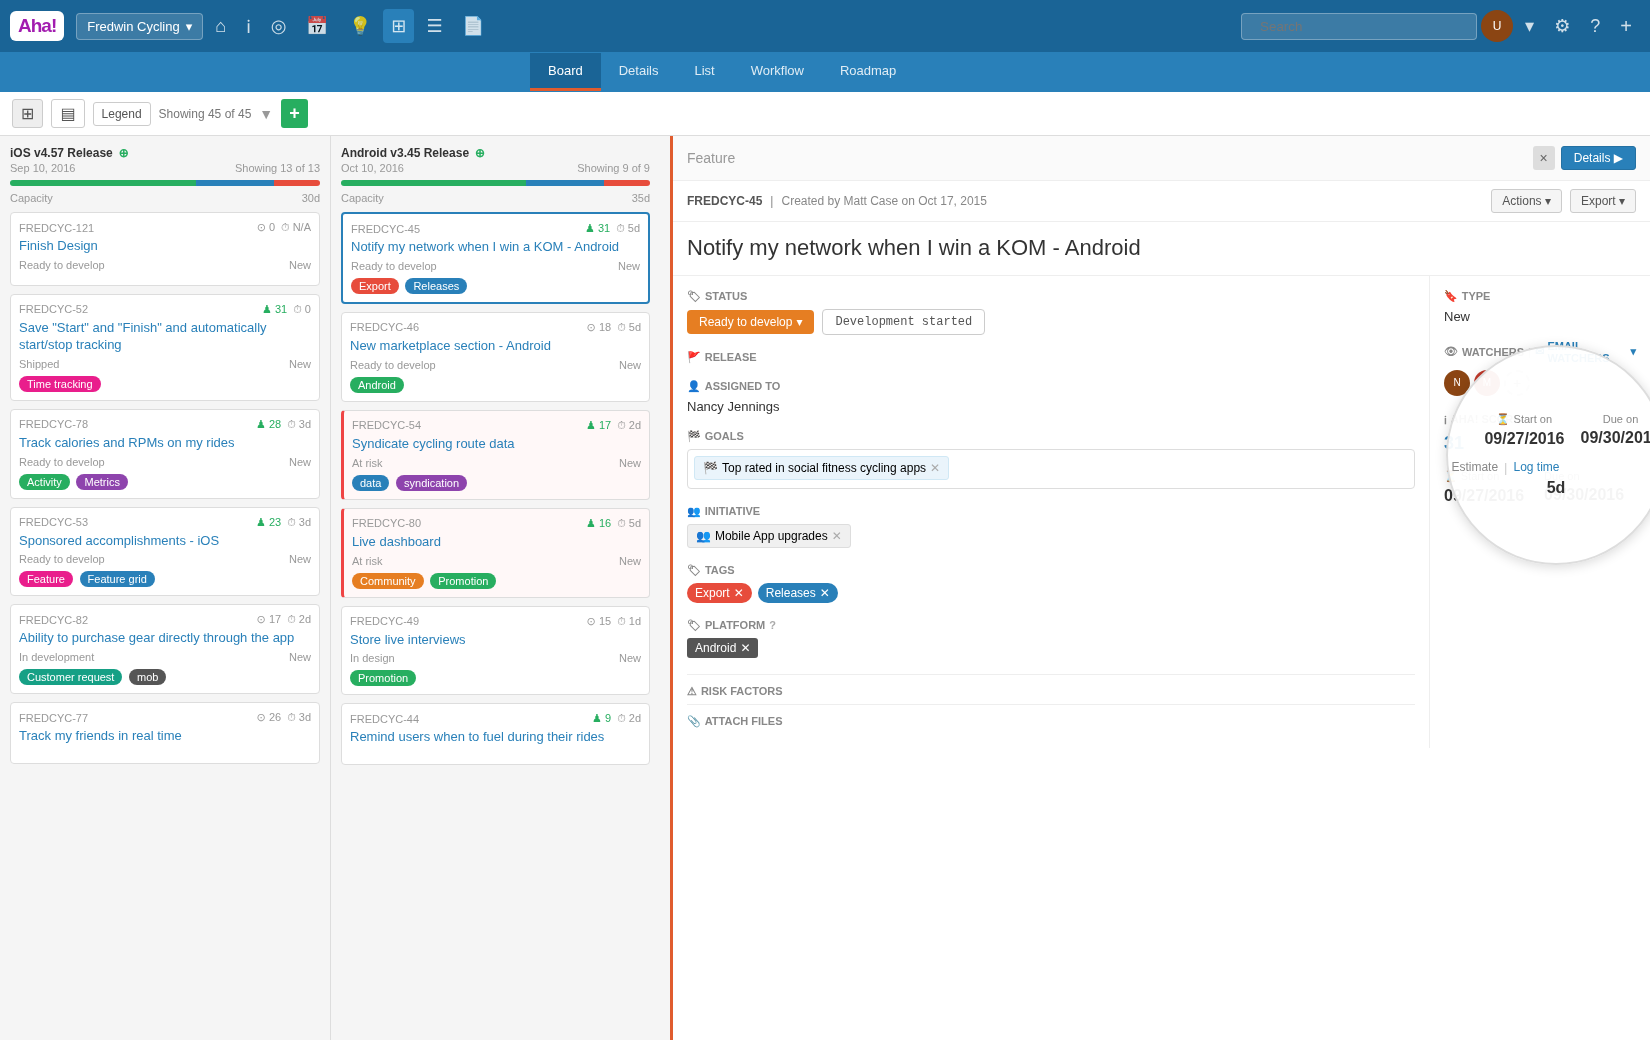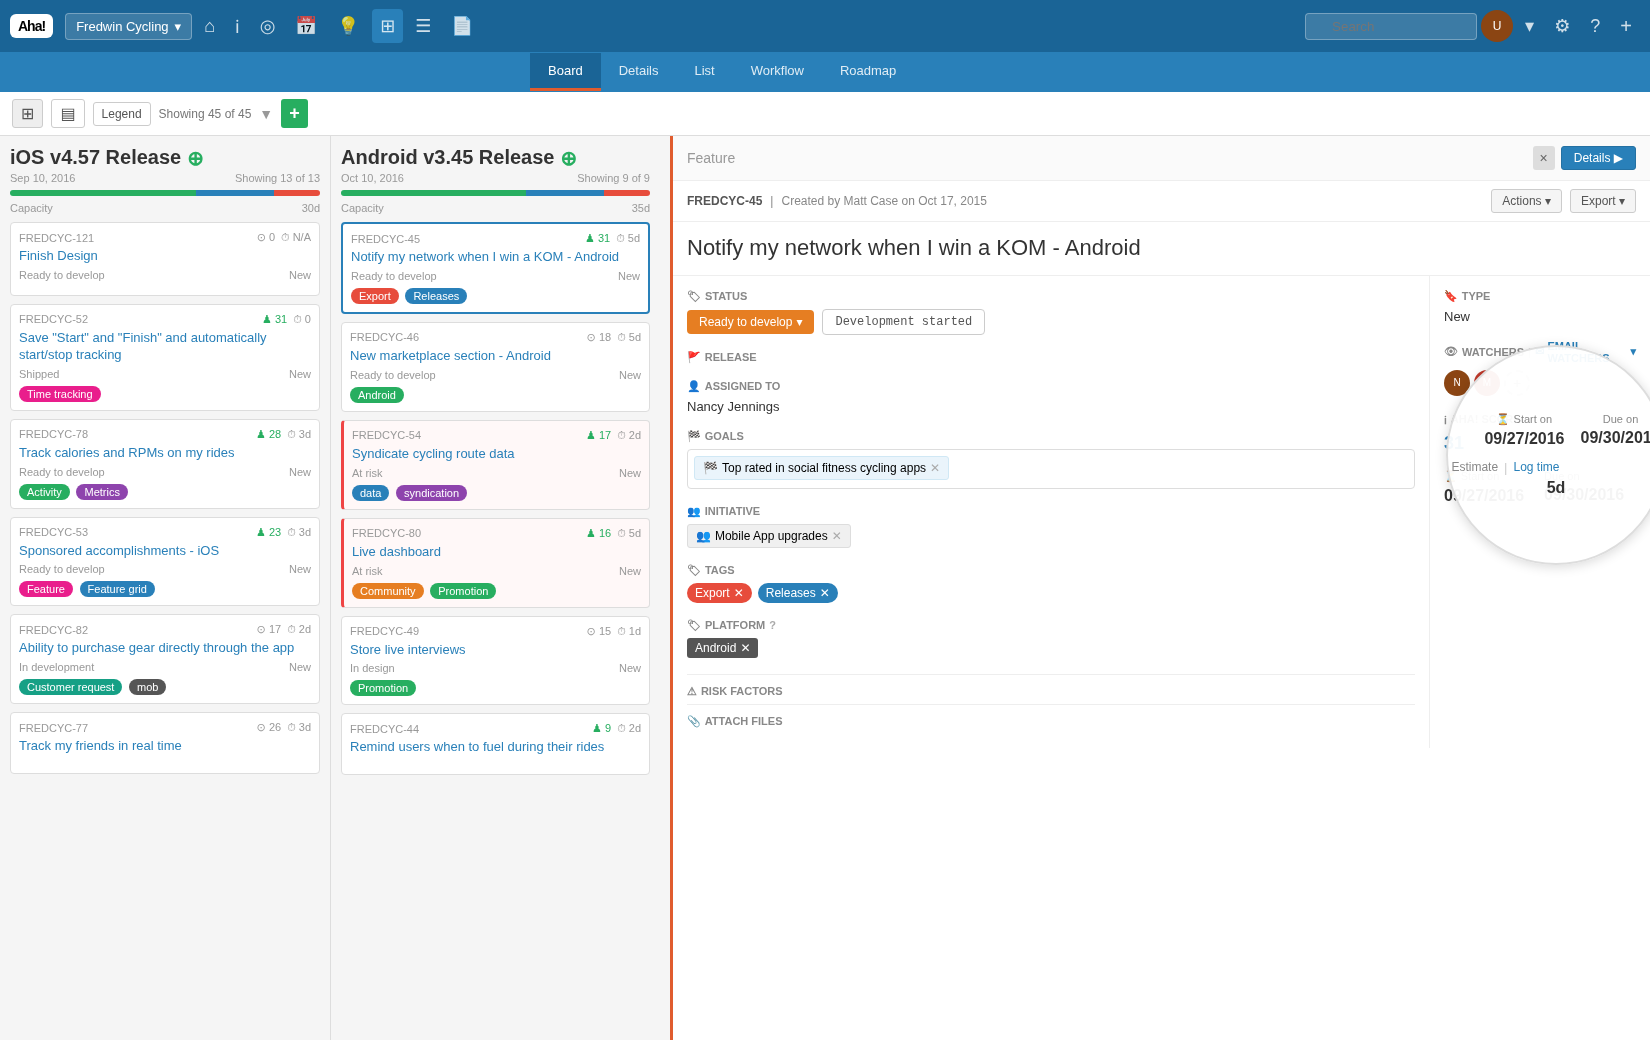--- a/index.html
+++ b/index.html
@@ -10,7 +10,7 @@
       display: flex; align-items: center; background: #1a6496; height: 52px; padding: 0 10px; gap: 4px;
     }
     .aha-logo {
-      background: #fff; color: #000000; font-weight: 900; font-size: 14px; border-radius: 6px;
+      background: #fff; color: #a21caf; font-weight: 900; font-size: 19px; border-radius: 6px;
       padding: 4px 8px; margin-right: 8px; letter-spacing: -1px;
     }
     .nav-dropdown {

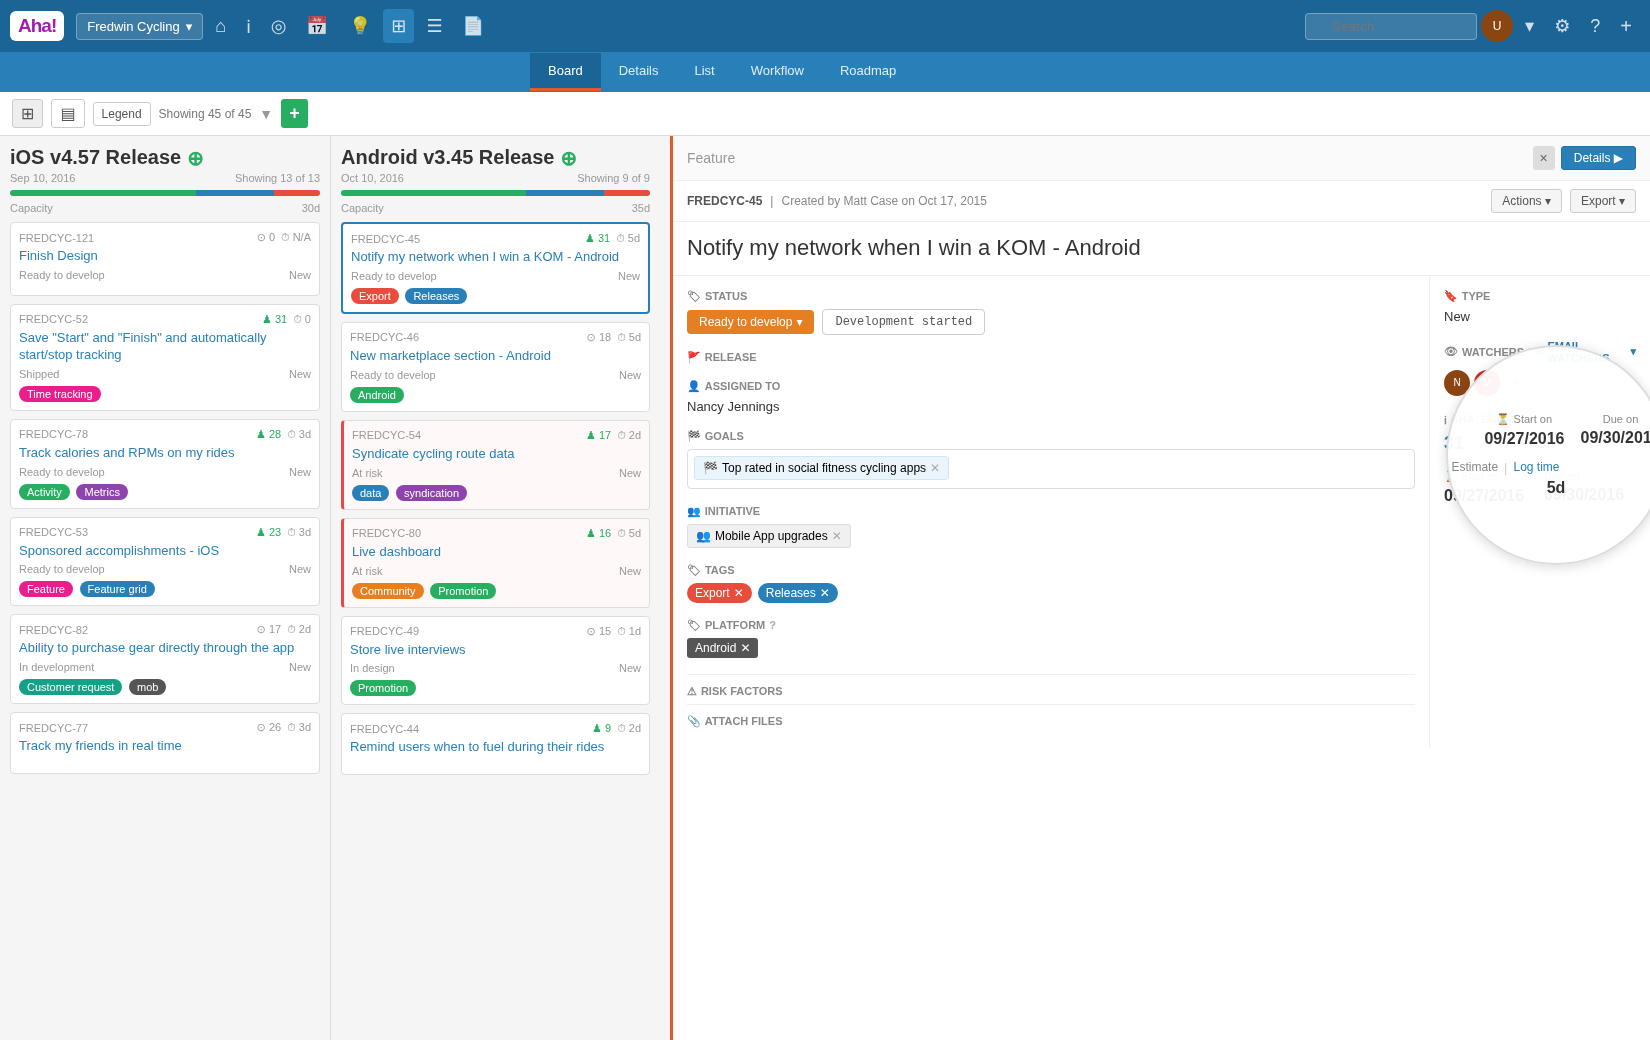--- a/index.html
+++ b/index.html
@@ -23,7 +23,7 @@
     }
     .nav-icon-btn.active { background: #2980b9; }
     .nav-spacer { flex: 1; }
-    .nav-search { background: rgba(255,255,255,0.15); border: 1px solid rgba(255,255,255,0.3); border-radius: 4px; padding: 5px 26px; color: #7dd3fc; width: 172px; }
+    .nav-search { background: rgba(255,255,255,0.15); border: 1px solid rgba(255,255,255,0.3); border-radius: 4px; padding: 5px 18px; color: #7dd3fc; width: 236px; }
     .nav-avatar { width: 32px; height: 32px; border-radius: 50%; background: #8B4513; display: flex; align-items: center; justify-content: center; color: #fff; font-size: 12px; }
 
     

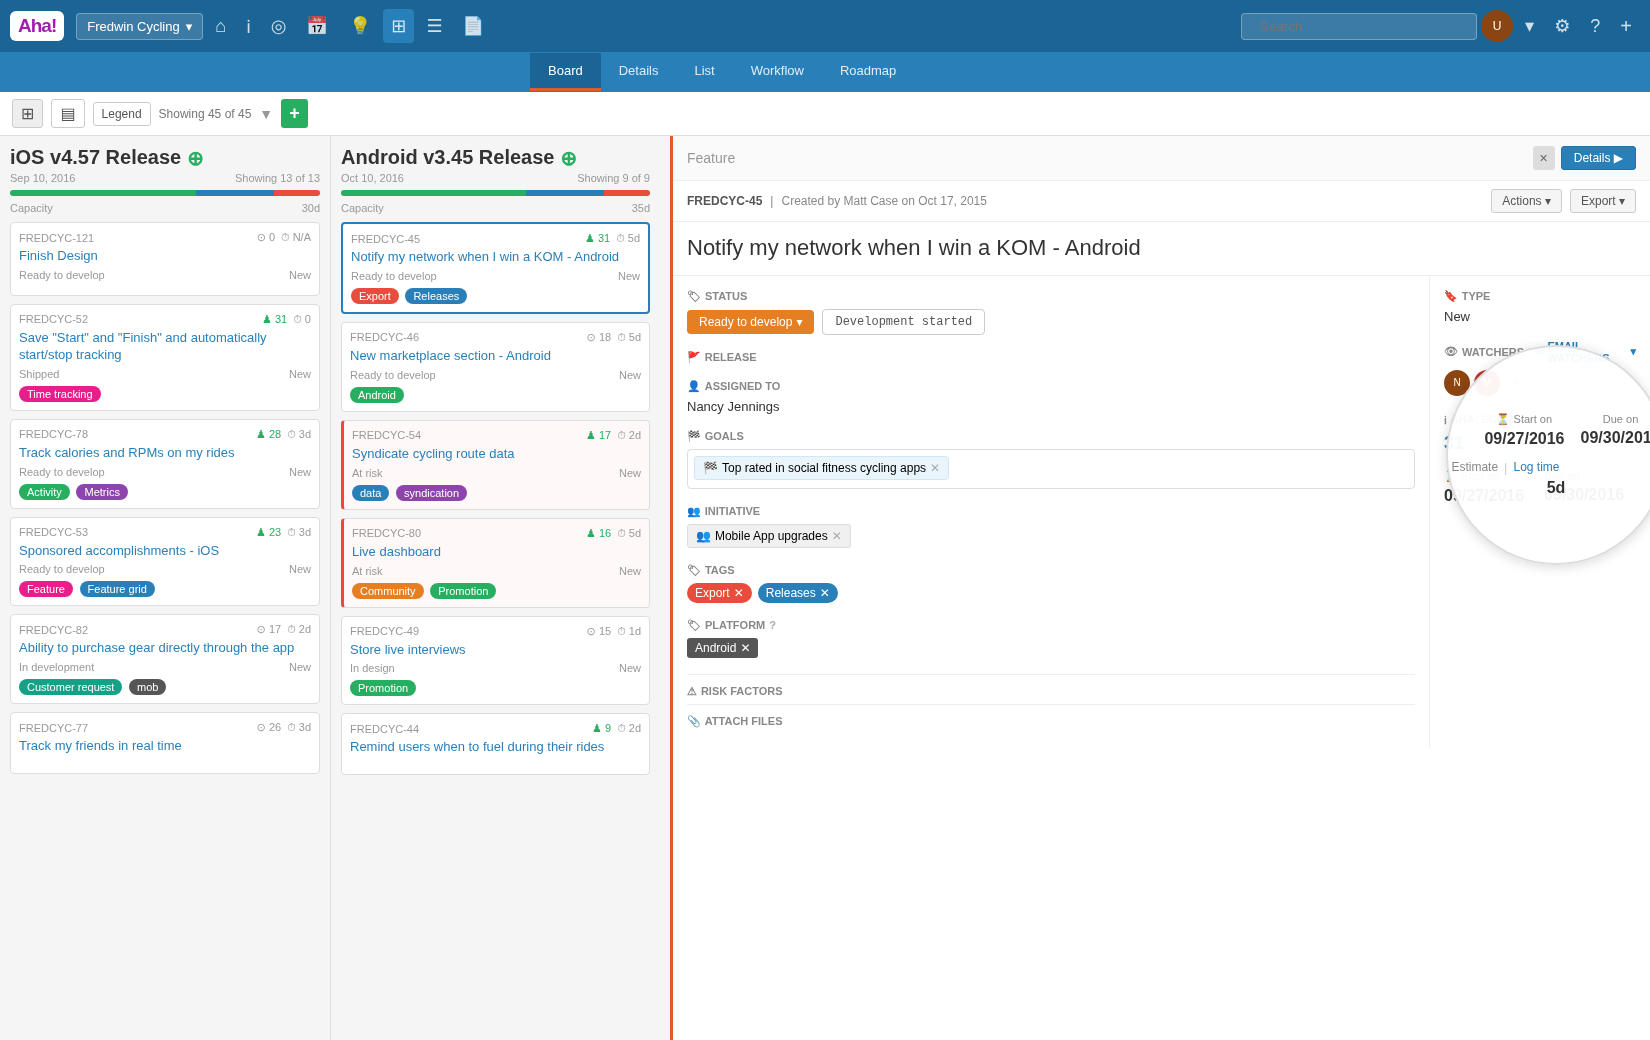--- a/index.html
+++ b/index.html
@@ -54,7 +54,7 @@
     .column + .column { border-left: 1px solid #ddd; }
 
     .col-header { margin-bottom: 8px; }
-    .col-title { font-size: 20px; font-weight: 600; color: #333; display: flex; align-items: flex-start; gap: 6px; }
+    .col-title { font-size: 12px; font-weight: 600; color: #333; display: flex; align-items: flex-start; gap: 6px; }
     .col-meta { display: flex; justify-content: space-between; font-size: 11px; color: #999; margin-top: 2px; }
 
     .capacity-bar { height: 6px; background: #eee; border-radius: 3px; margin: 6px 0; display: flex; overflow: hidden; }

